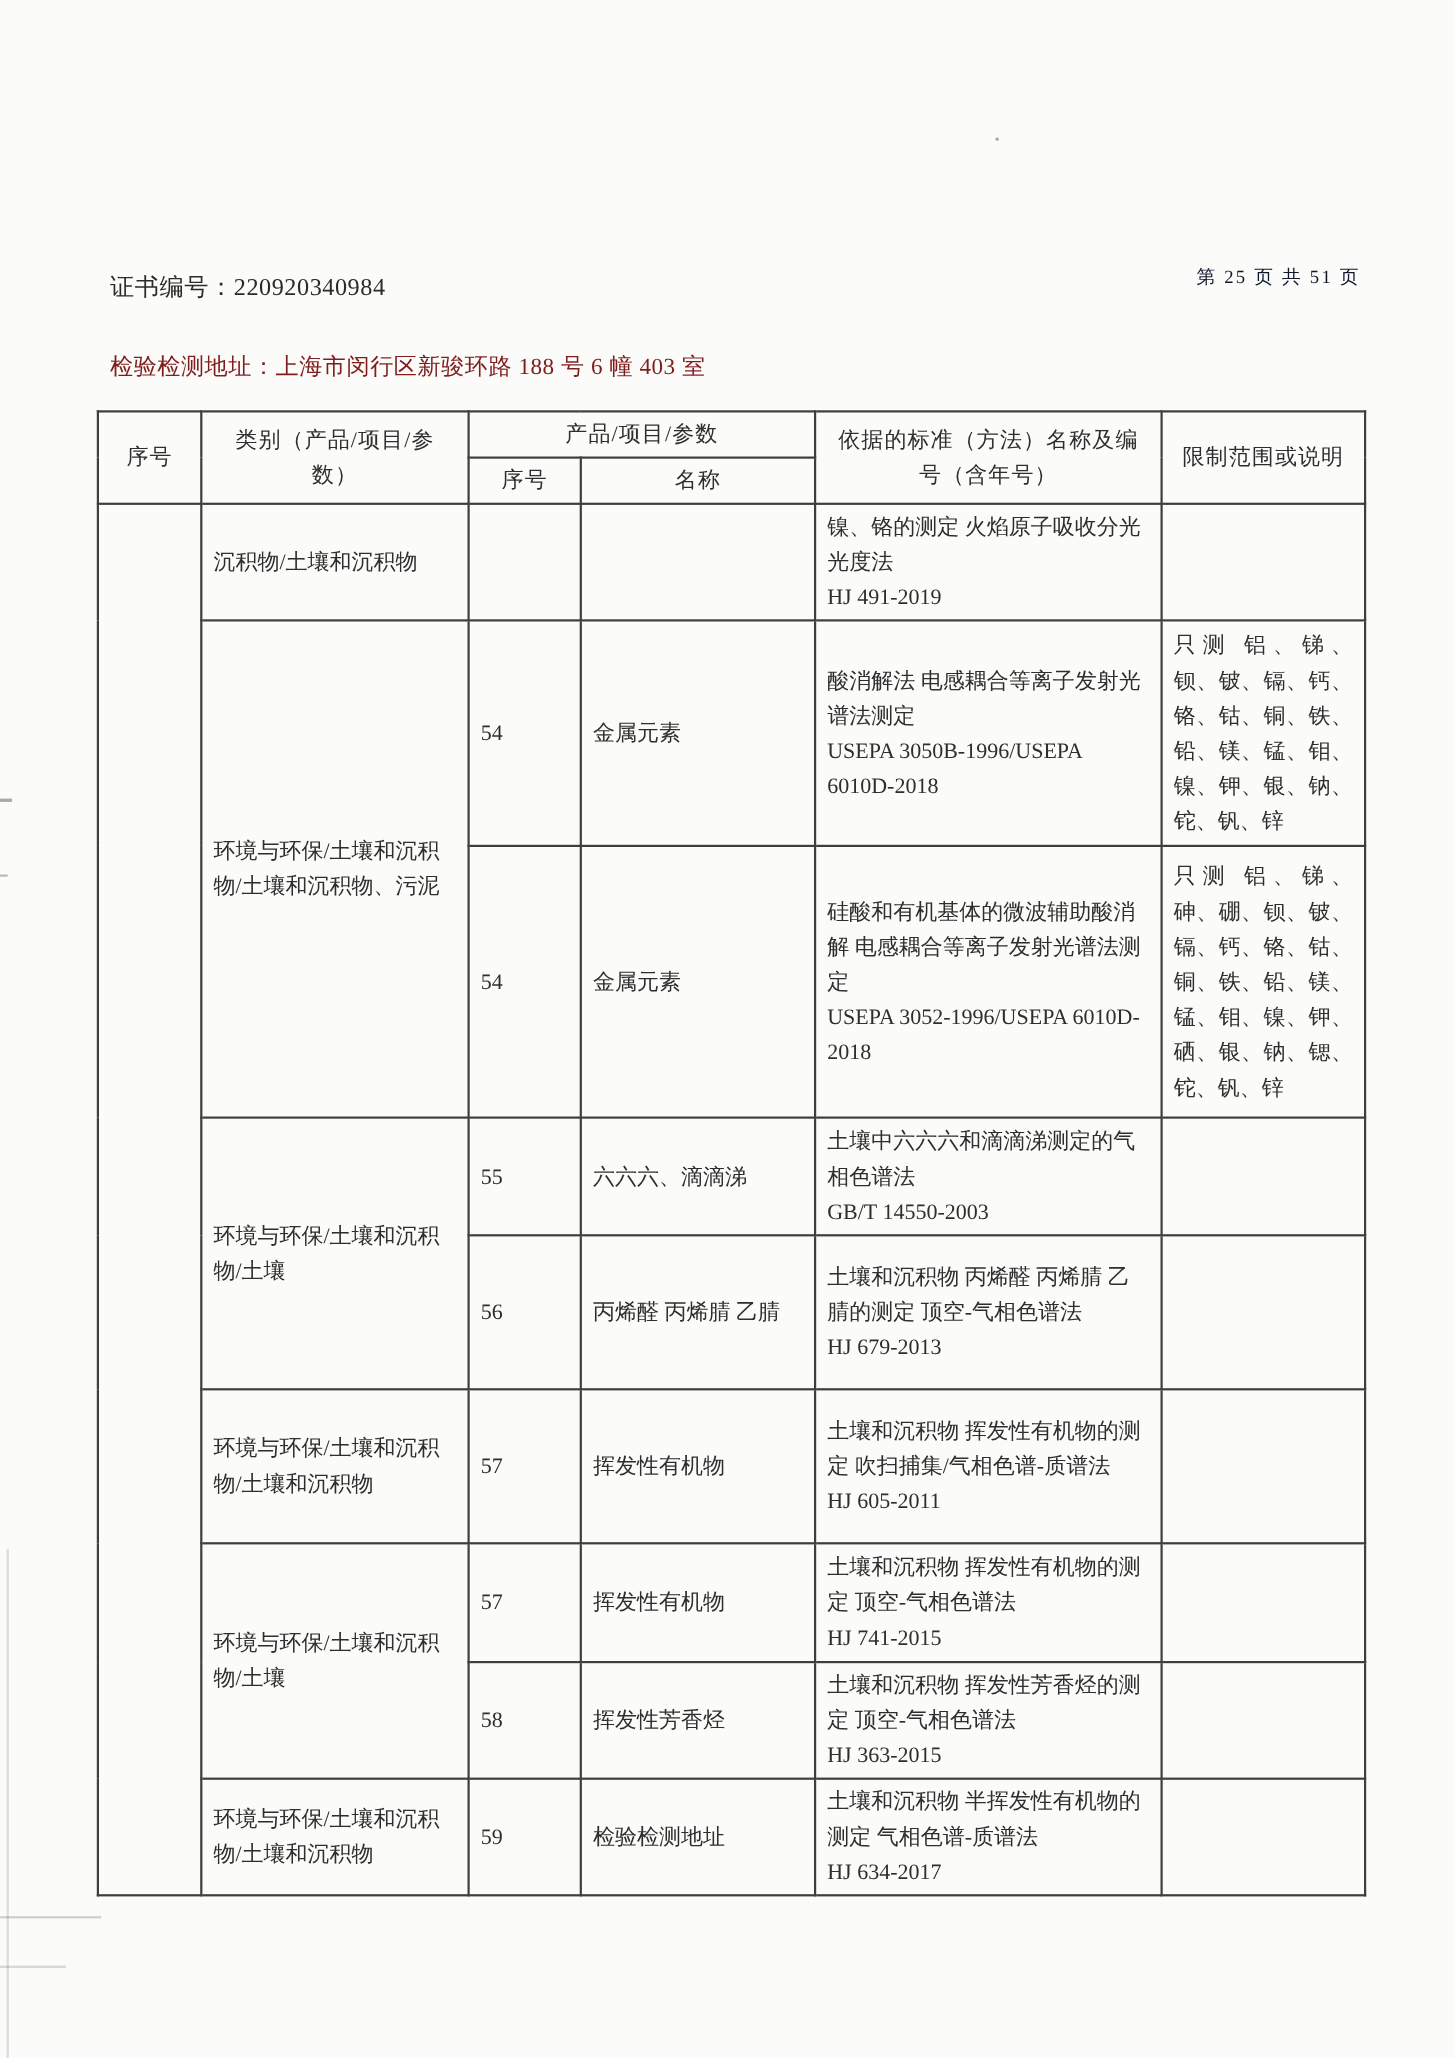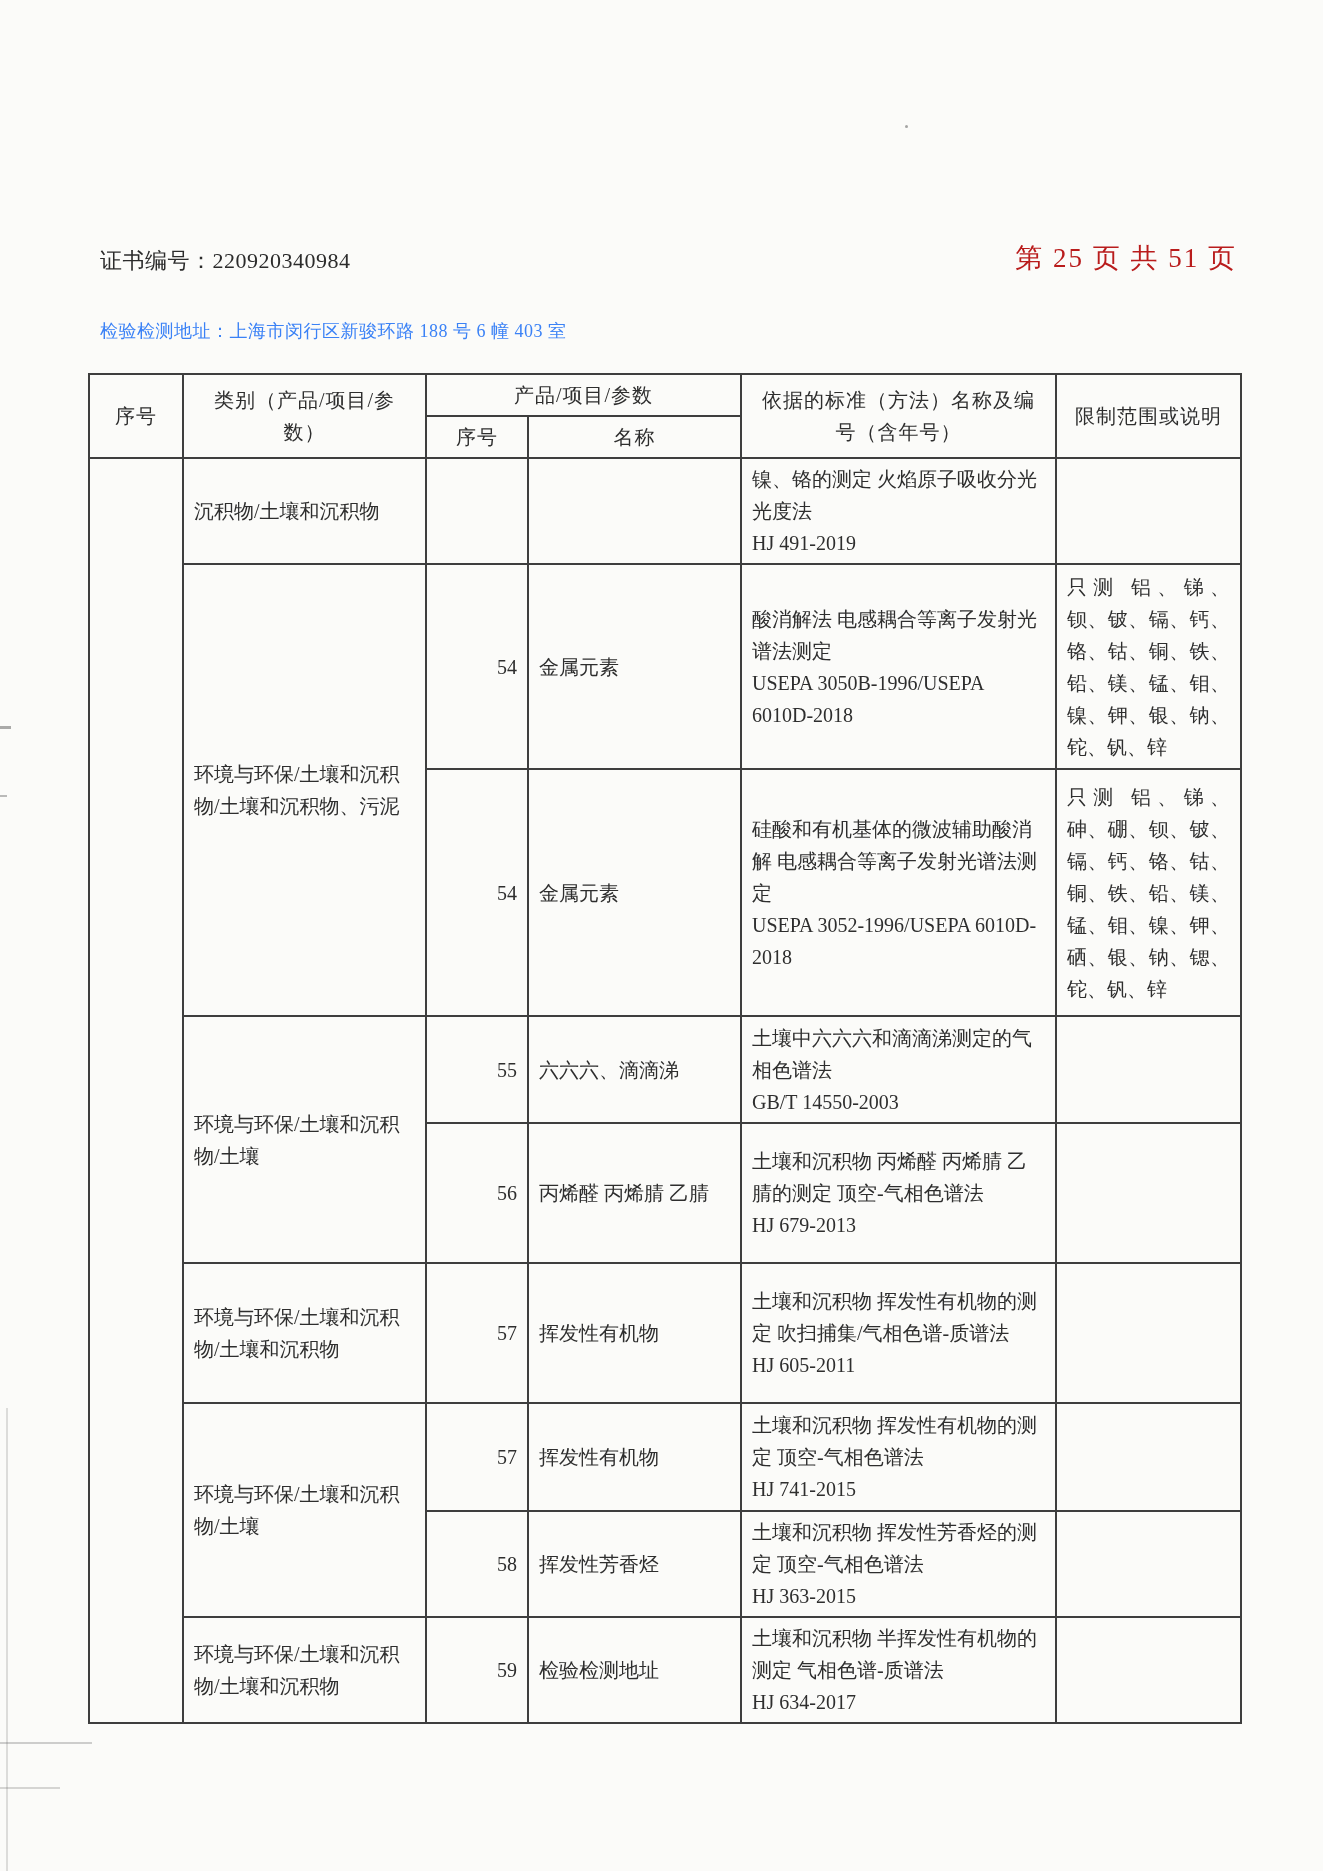--- a/index.html
+++ b/index.html
@@ -24,7 +24,7 @@
   }
   .page-indicator {
     position: absolute; right: 86px; top: 240px;
-    font-size: 27px; color: #b91c1c; letter-spacing: 2px;
+    font-size: 17px; color: #0f172a; letter-spacing: 2px;
   }
   .address-line {
     position: absolute; left: 100px; top: 319px;

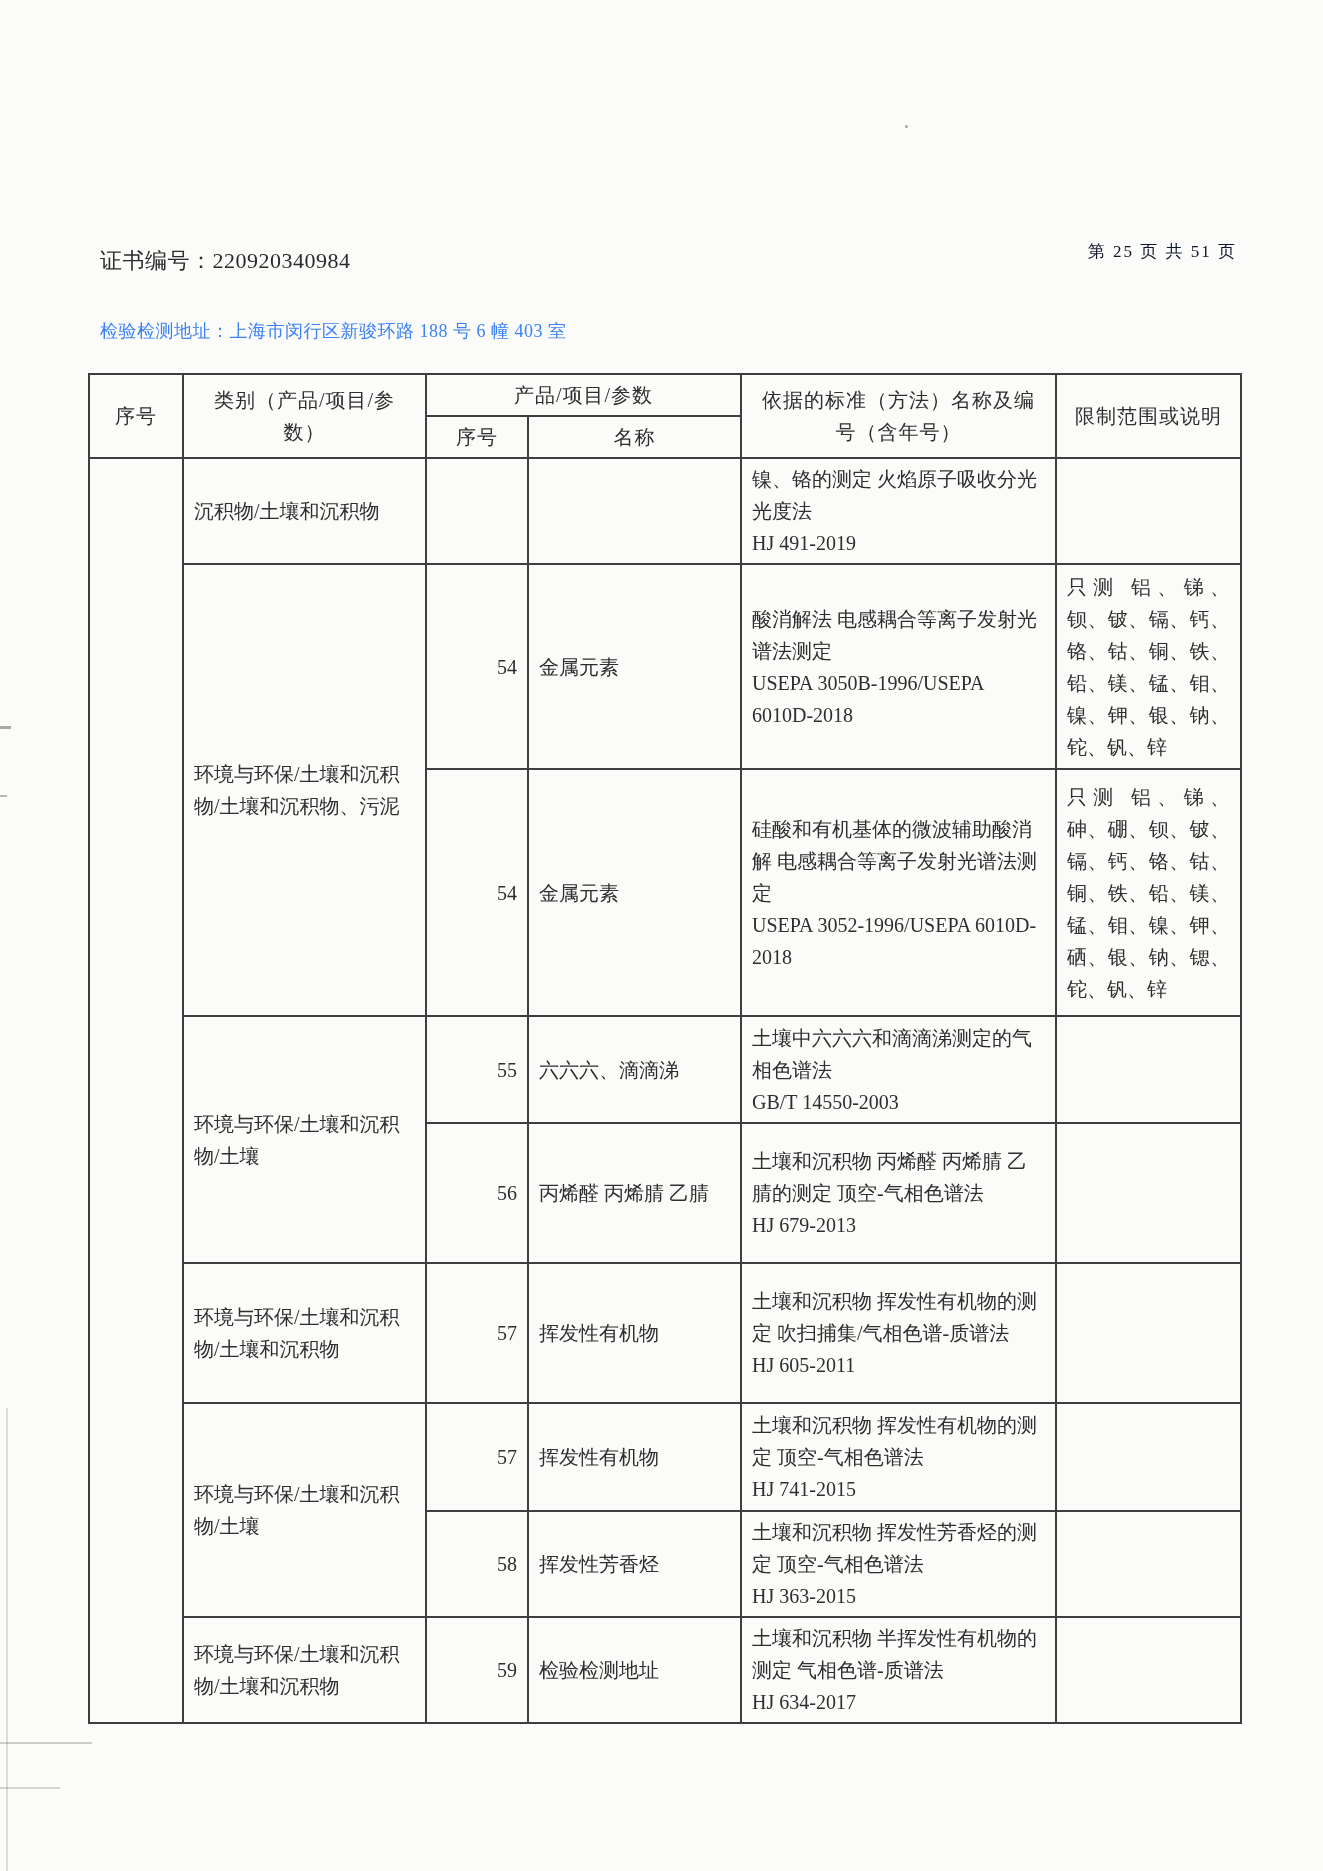--- a/index.html
+++ b/index.html
@@ -28,7 +28,7 @@
   }
   .address-line {
     position: absolute; left: 100px; top: 319px;
-    font-size: 18px; color: #3b82f6; letter-spacing: 0.5px; text-align: center;
+    font-size: 21px; color: #7f1d1d; letter-spacing: 0.5px; text-align: center;
   }
 
   table.cap {

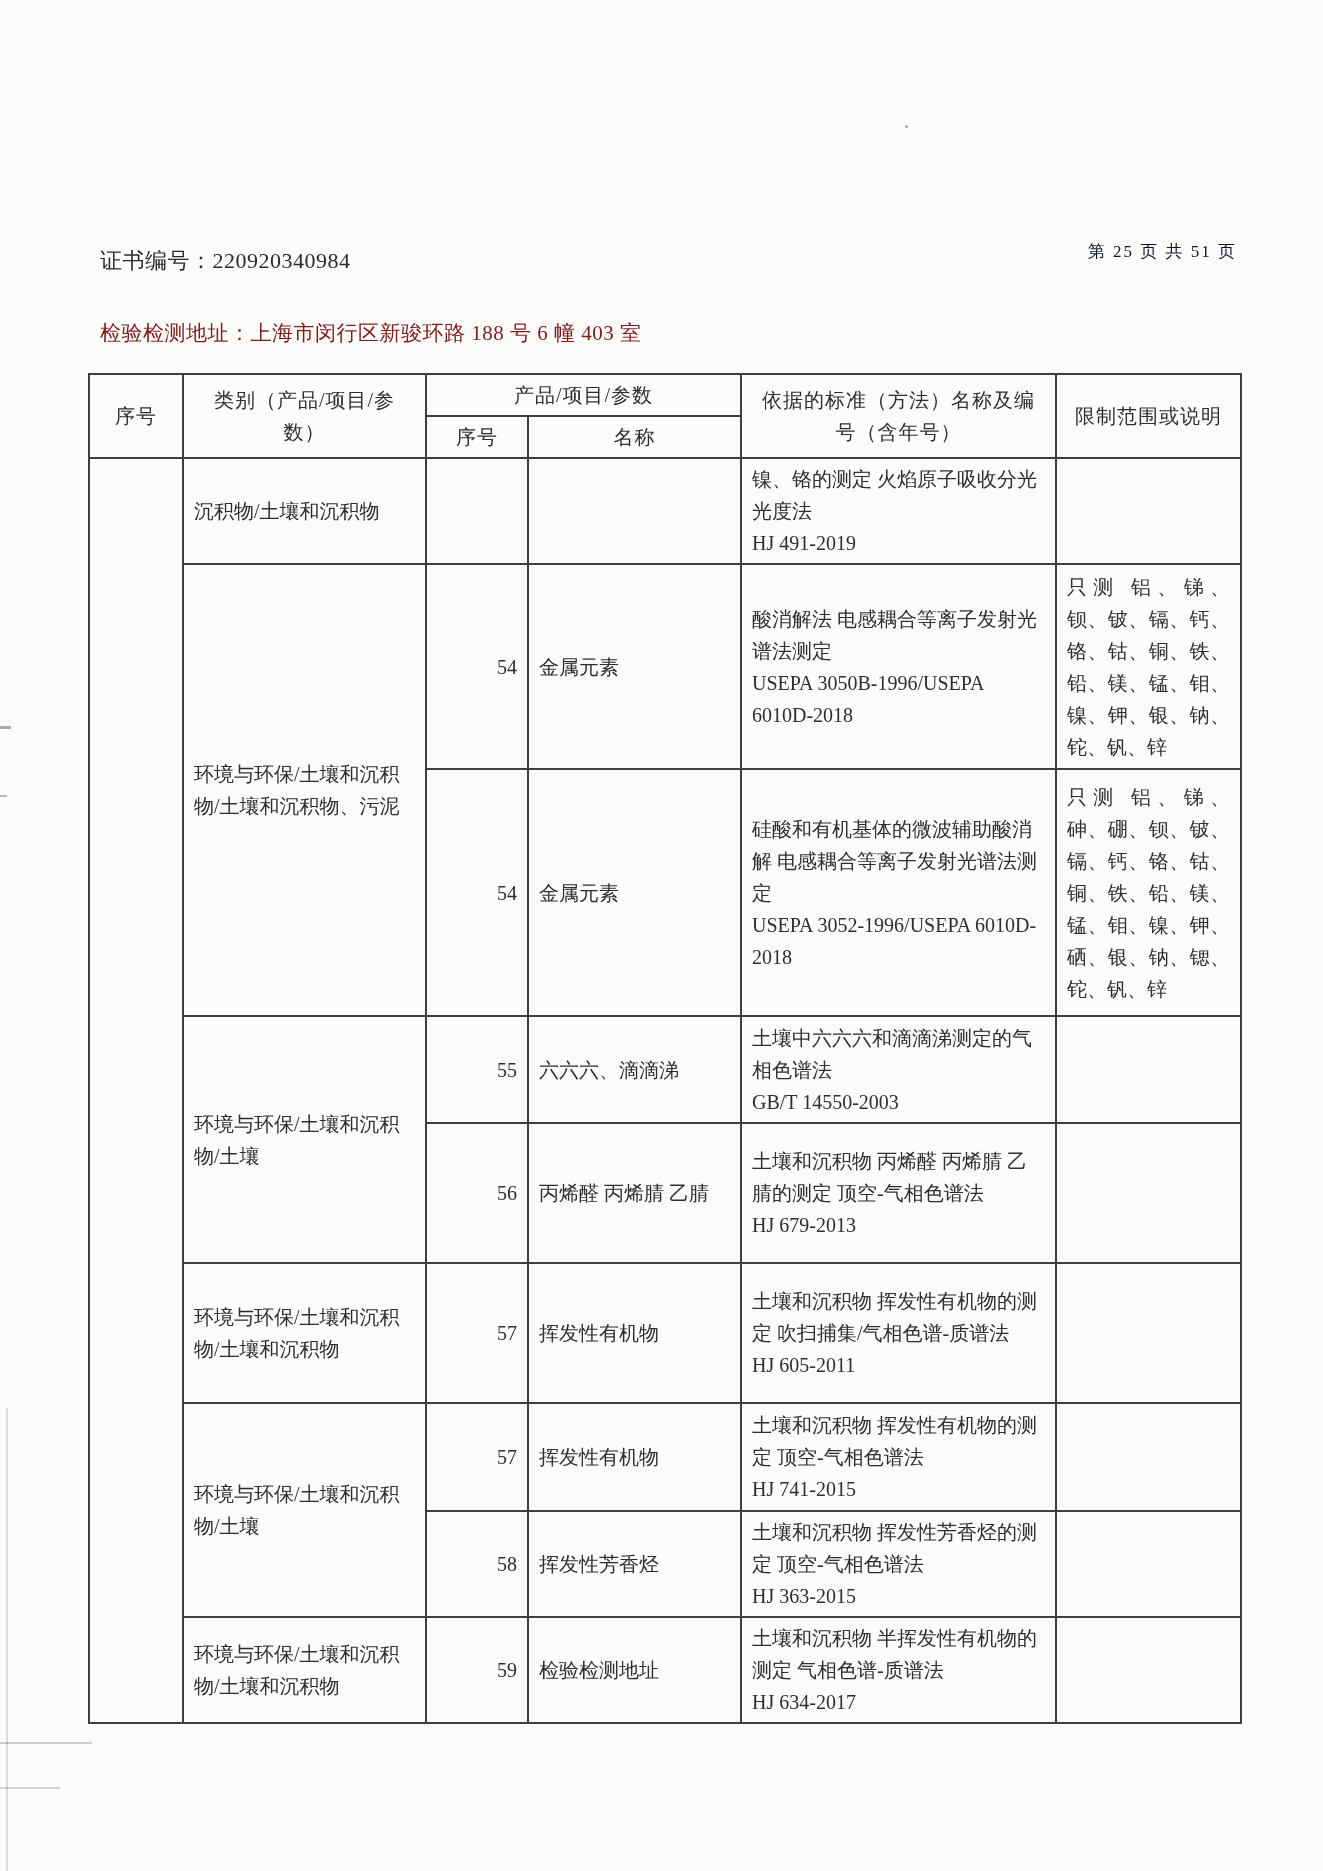--- a/index.html
+++ b/index.html
@@ -48,7 +48,7 @@
   th.hdr { text-align: center; font-size: 20px; letter-spacing: 1px; }
   td.c-seq { text-align: center; }
   td.c-cat { text-align: left; padding-left: 16px; padding-right: 8px; line-height: 34px; border-radius: 15px; }
-  td.c-pseq { text-align: right; }
+  td.c-pseq { text-align: left; }
   td.c-name { text-align: left; padding-left: 14px; padding-right: 10px; line-height: 34px; }
   td.c-std { text-align: left; padding-left: 15px; padding-right: 12px; white-space: pre-line; line-height: 33px; }
   td.c-lim { text-align: justify; padding-left: 11px; padding-right: 11px; line-height: 32px; }

